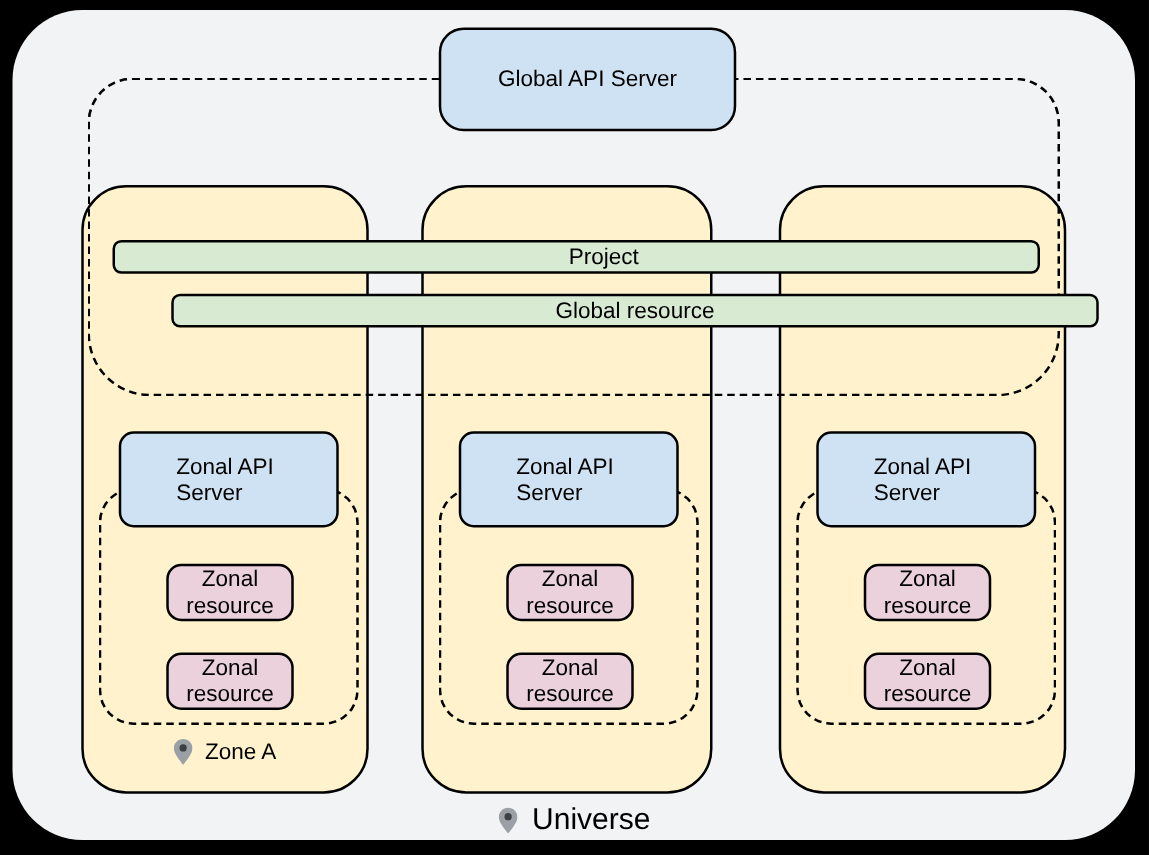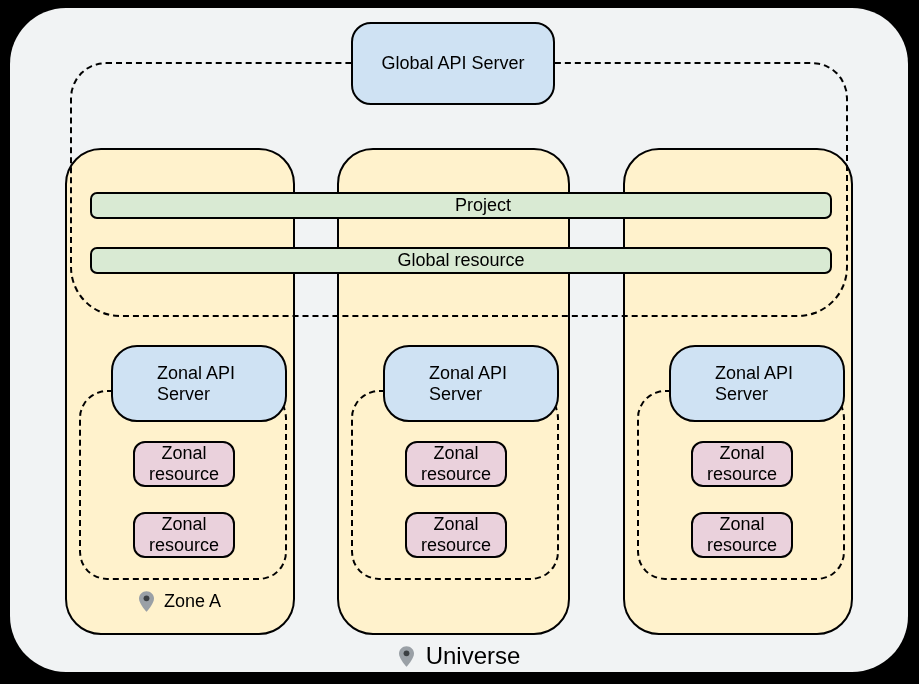--- a/index.html
+++ b/index.html
@@ -76,7 +76,7 @@
   }
   .api-box.global {
     left: 351px; top: 22px;
-    width: 204px; height: 83px;
+    width: 238px; height: 83px;
     border-radius: 20px;
     z-index: 4;
   }

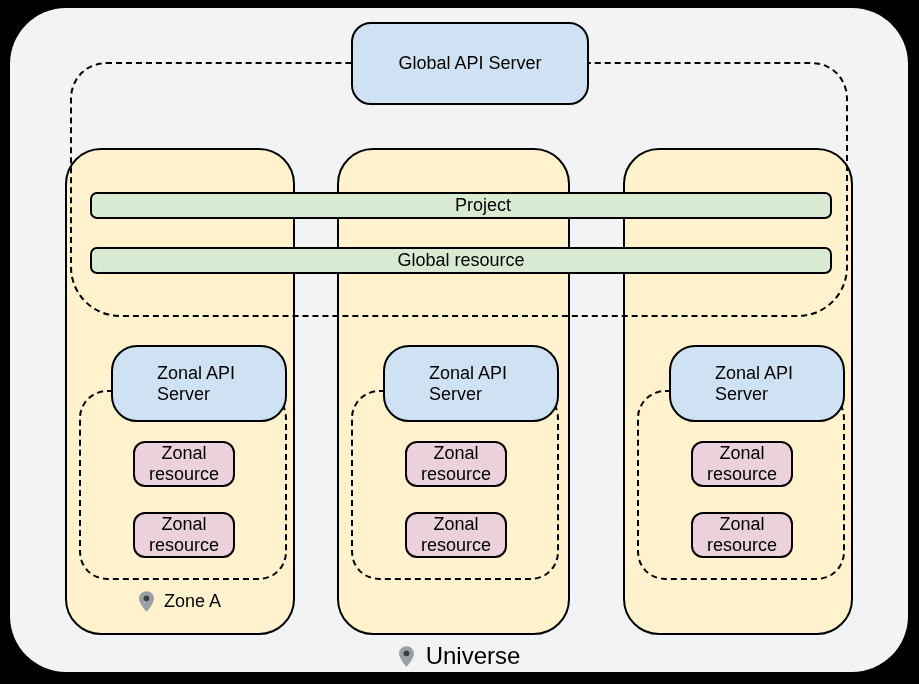--- a/index.html
+++ b/index.html
@@ -115,7 +115,7 @@
     z-index: 4;
   }
   .bar-project { top: 192px; padding-left: 44px; }
-  .bar-global-resource { top: 247px; }
+  .bar-global-resource { top: 235px; margin-left: 47px; }
 
   .pin-label-row {
     position: absolute;

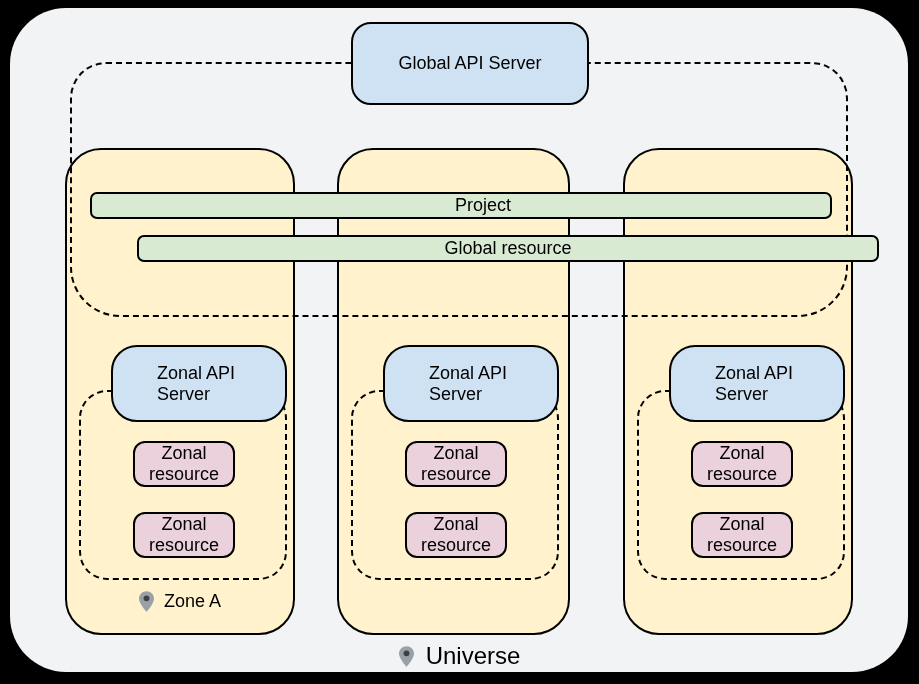--- a/index.html
+++ b/index.html
@@ -69,9 +69,9 @@
     z-index: 2;
   }
   .api-box.zonal {
-    left: 44px; top: 195px;
+    left: 28px; top: 195px;
     width: 176px; height: 77px;
-    border-radius: 26px;
+    border-radius: 12px;
     padding-left: 44px;
   }
   .api-box.global {

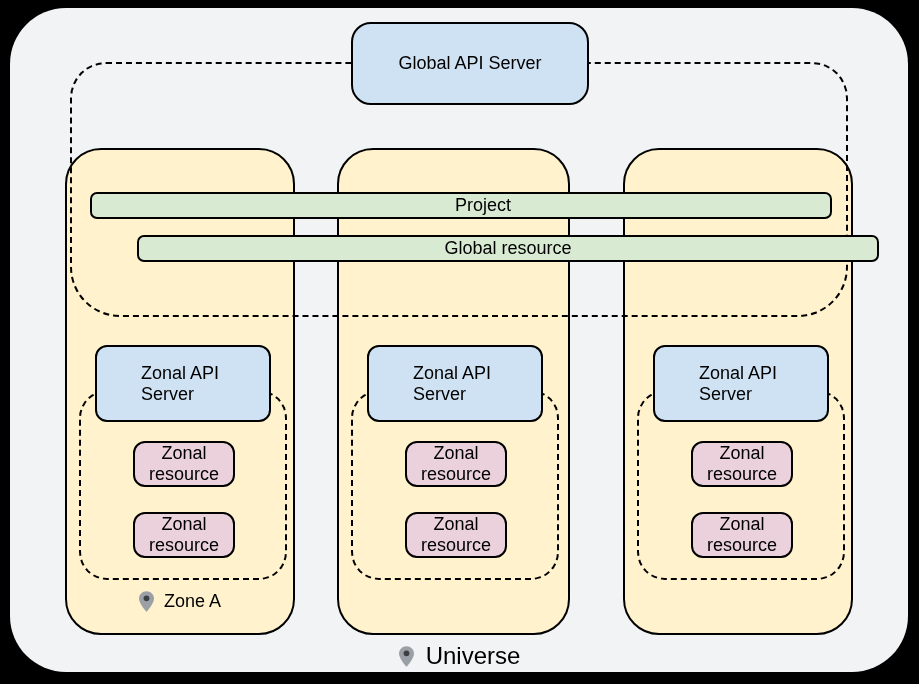--- a/index.html
+++ b/index.html
@@ -96,6 +96,7 @@
     line-height: 21px;
     color: var(--text, #000);
     z-index: 2;
+    margin-top: 10px;
   }
   .resource.r1 { top: 291px; }
   .resource.r2 { top: 362px; }

